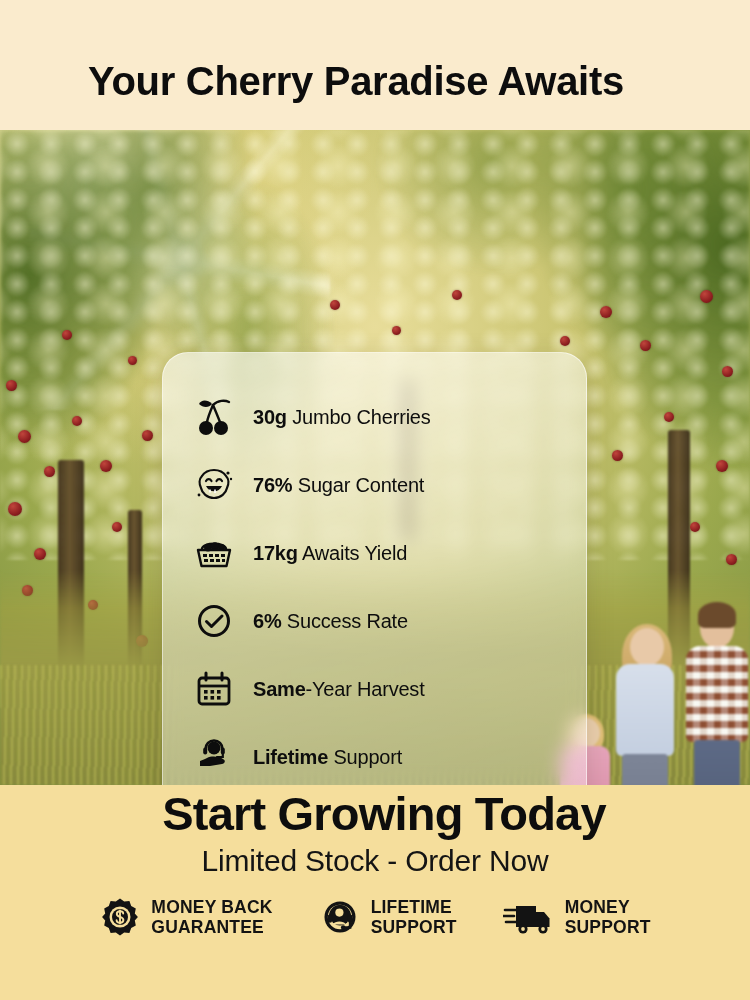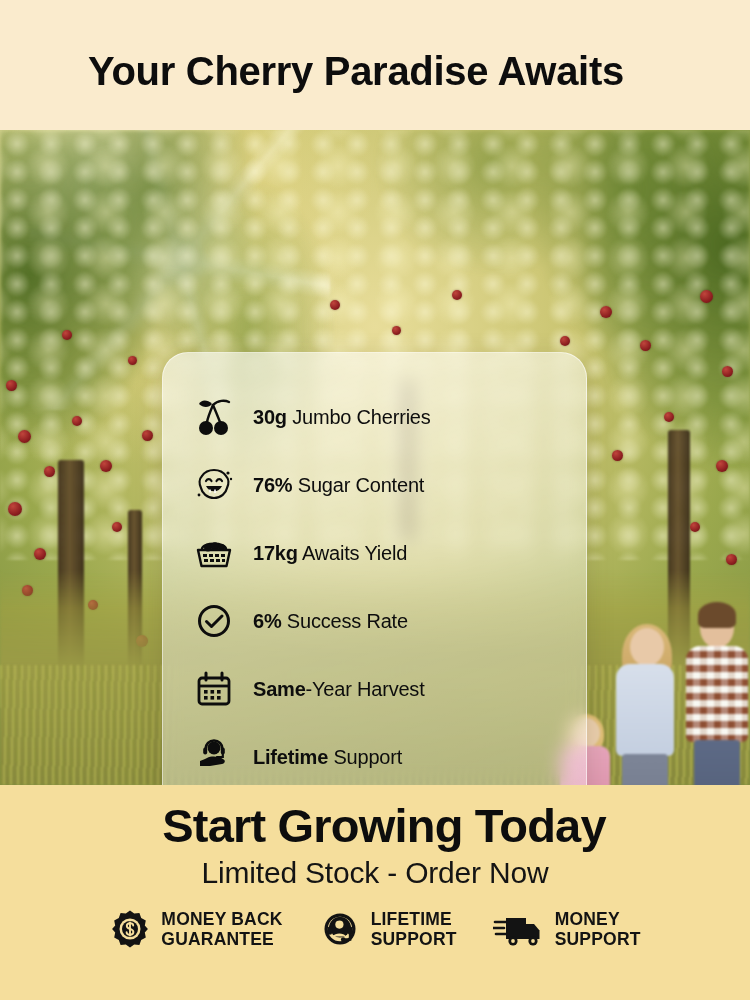--- a/index.html
+++ b/index.html
@@ -21,7 +21,7 @@
   
   .header-band {
     position: absolute;
-    left: 0; top: 6px;
+    left: 0; top: 16px;
     width: 712px;
     height: 130px;
     background: #FAEBCD;

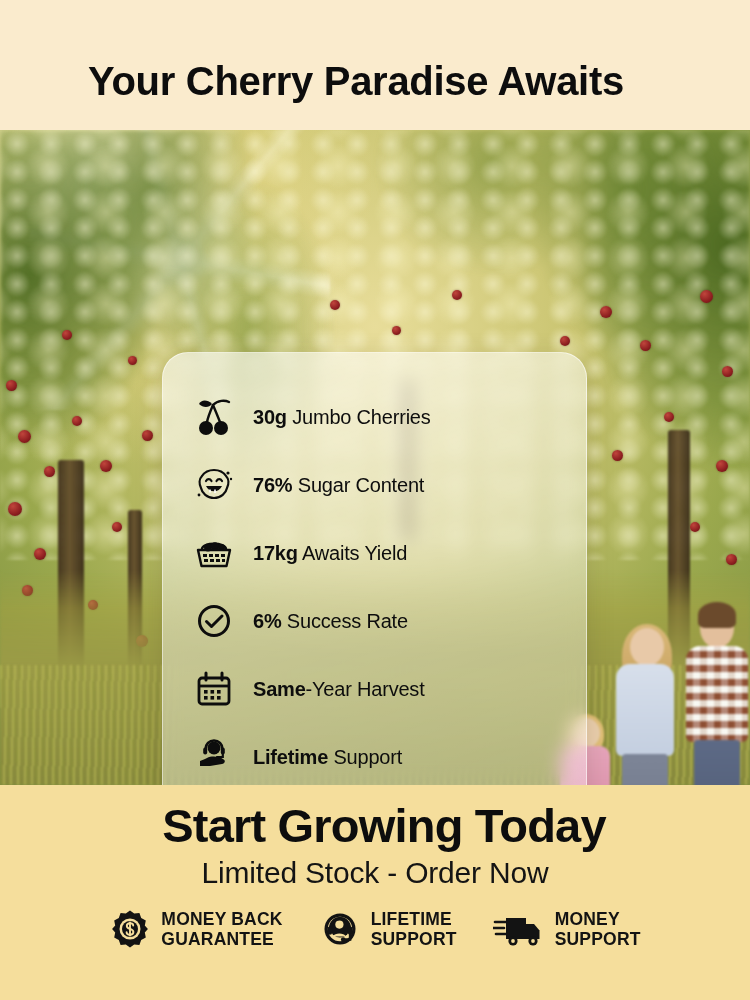--- a/index.html
+++ b/index.html
@@ -176,7 +176,7 @@
     text-align: center;
   }
   .cta-title {
-    margin-top: 16px;
+    margin-top: 4px;
     font-size: 47px;
     font-weight: bold;
     color: #0d0d0d;

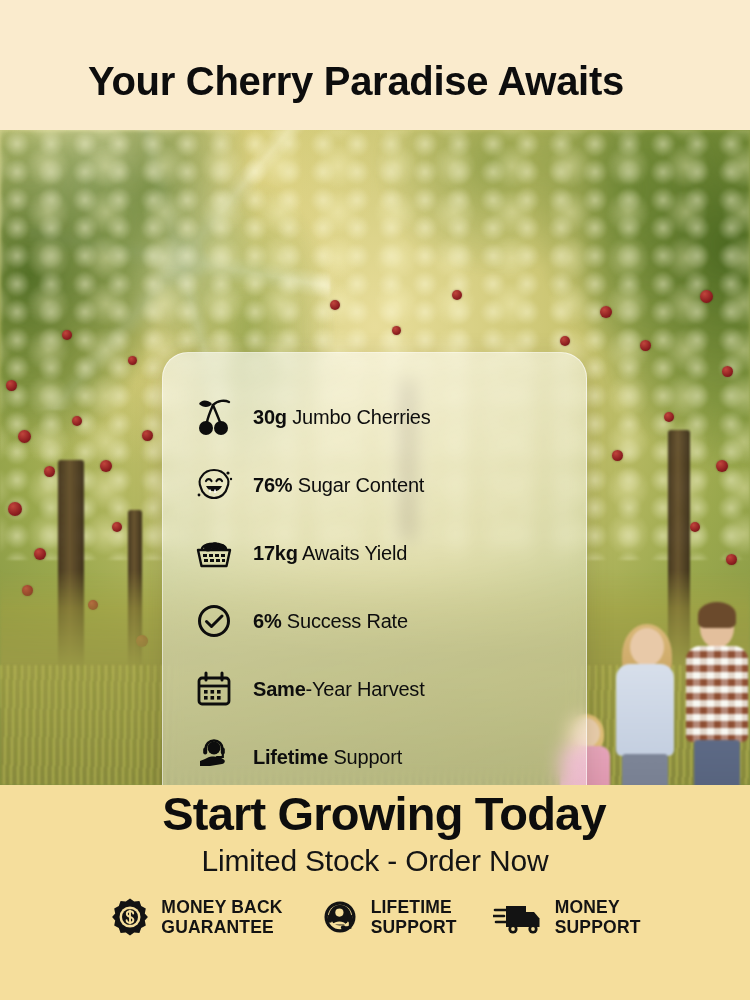--- a/index.html
+++ b/index.html
@@ -195,7 +195,7 @@
     display: flex;
     align-items: center;
     justify-content: center;
-    gap: 36px;
+    gap: 46px;
   }
   .badge {
     display: flex;

